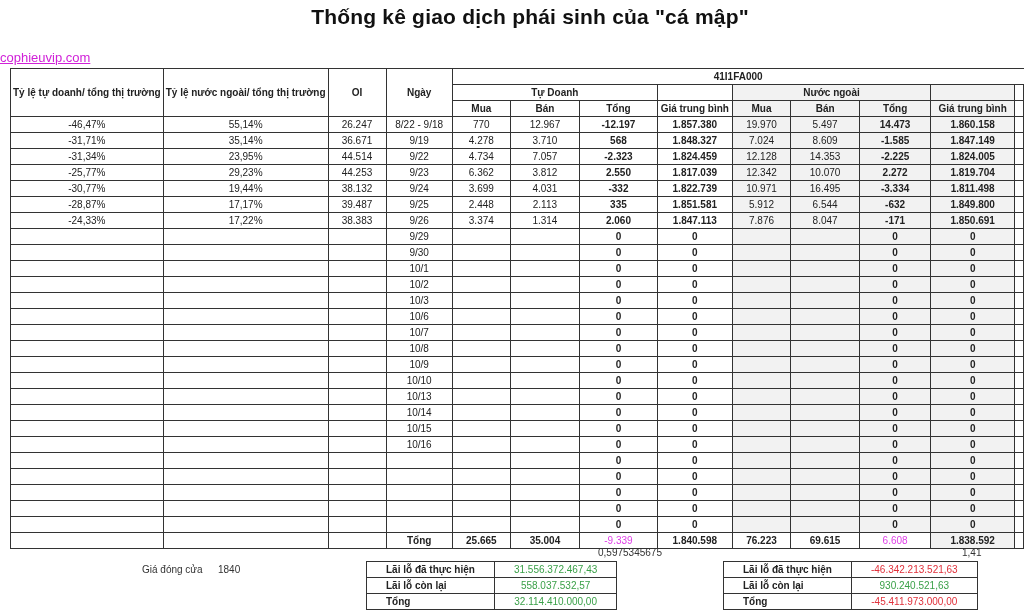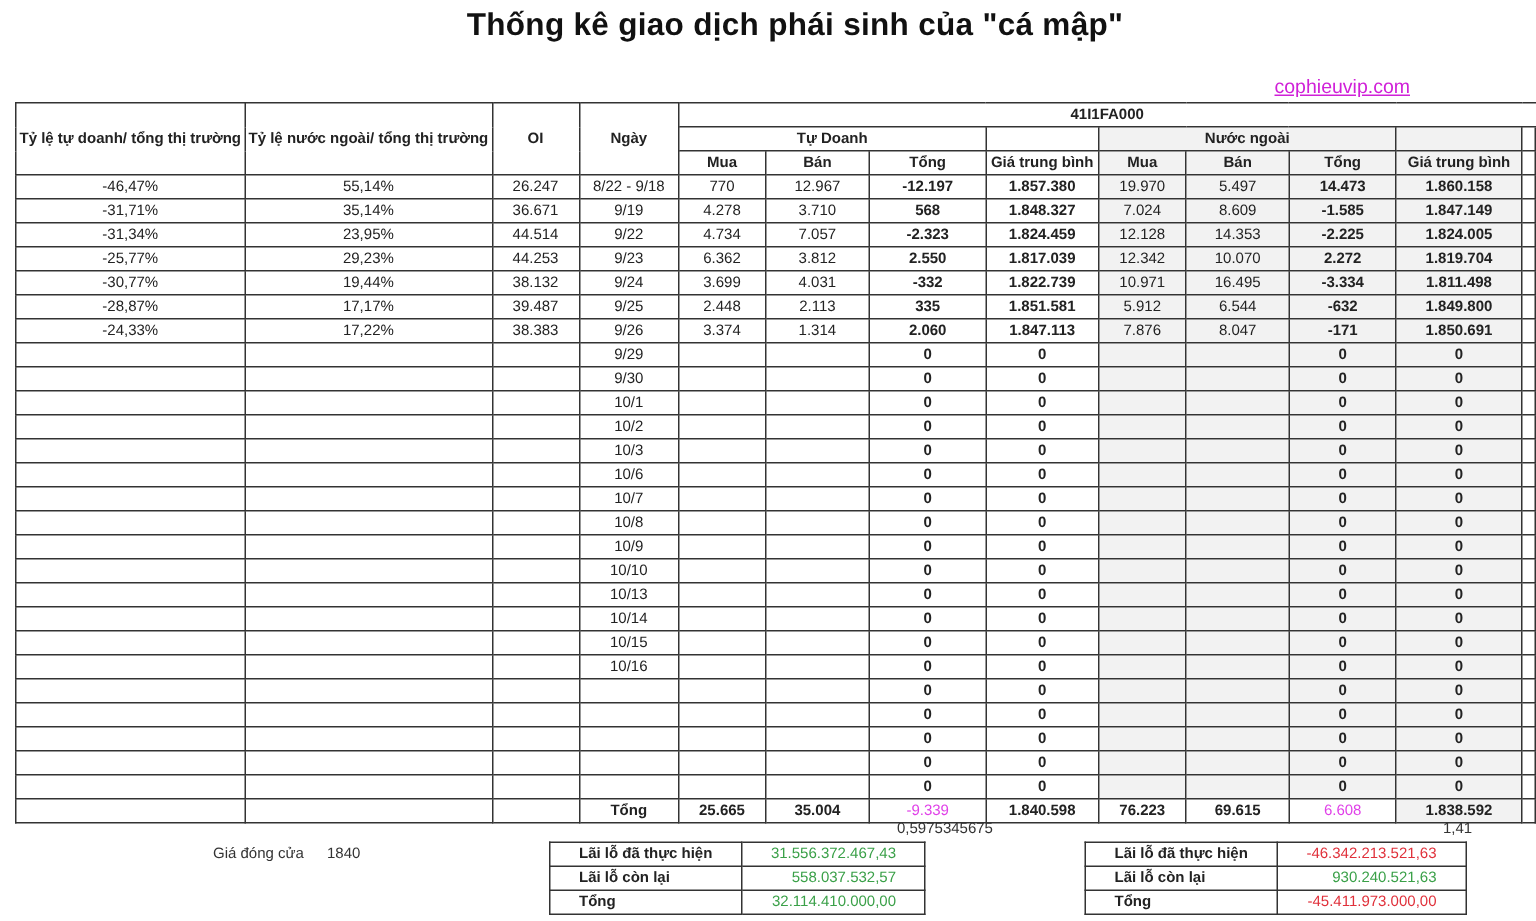--- a/index.html
+++ b/index.html
@@ -6,7 +6,7 @@
   html, body { width: 1024px; height: 614px; background: #ffffff; overflow: hidden; }
   body { font-family: "Liberation Sans", "DejaVu Sans", sans-serif; color: #222; position: relative; }
   .title { position: absolute; left: 0; top: 5px; width: 1024px; text-align: center; font-size: 21px; font-weight: bold; color: #111; letter-spacing: 0.2px; margin-left: 18px; }
-  .site-link { position: absolute; left: 0; width: 940px; top: 50px; text-align: right; font-size: 13px; color: #d020d8; text-decoration: underline; }
+  .site-link { position: absolute; left: 0; width: 940px; top: 50px; text-align: left; font-size: 13px; color: #d020d8; text-decoration: underline; }
   table.main { position: absolute; left: 10px; top: 68px; border-collapse: collapse; table-layout: fixed; font-size: 10px; }
   table.main td, table.main th { border: 1px solid #333; text-align: center; vertical-align: middle; height: 16px; padding: 0 2px; white-space: nowrap; overflow: hidden; }
   table.main th { font-weight: bold; font-size: 10px; color: #222; }

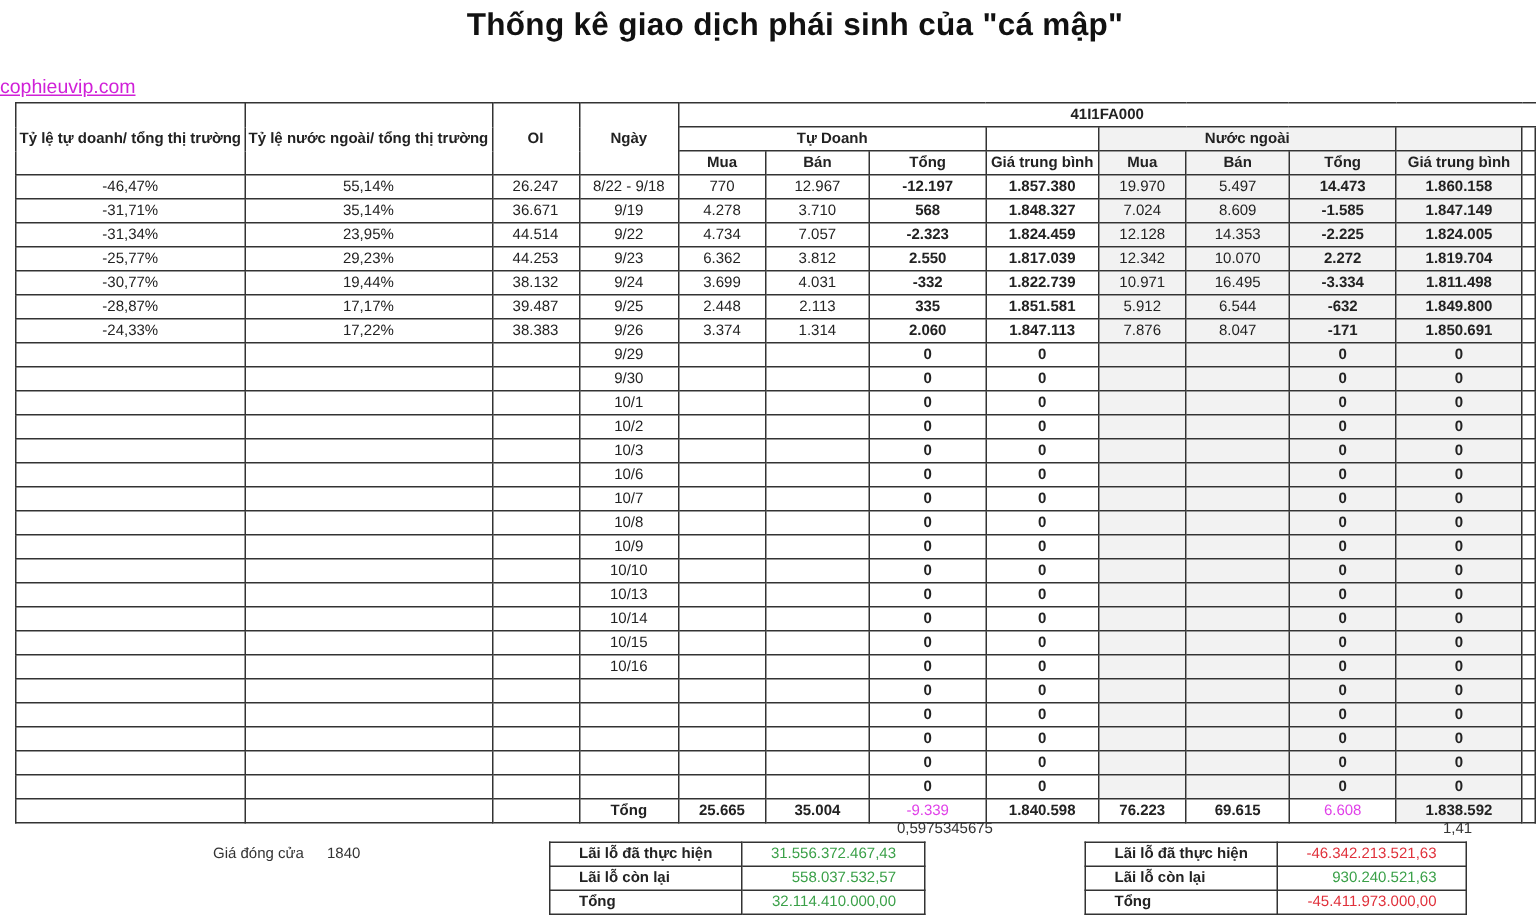--- a/index.html
+++ b/index.html
@@ -19,7 +19,7 @@
   table.pnl { position: absolute; border-collapse: collapse; font-size: 10px; table-layout: fixed; }
   table.pnl td { border: 1px solid #333; height: 16px; padding: 0 19px; white-space: nowrap; }
   table.pnl td.lbl { font-weight: bold; text-align: left; color: #222; }
-  table.pnl td.val { text-align: right; }
+  table.pnl td.val { text-align: center; }
   .green { color: #3aa048; }
   .red { color: #e0303a; }
 </style>

